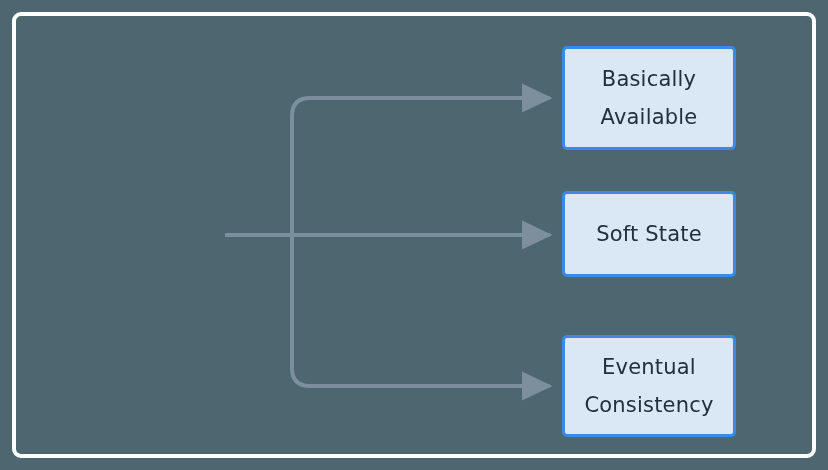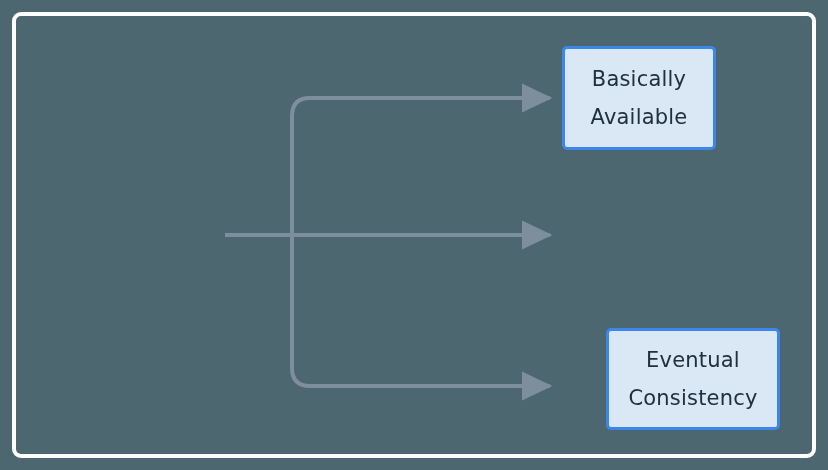--- a/index.html
+++ b/index.html
@@ -67,7 +67,7 @@
   #node-basically-available {
     left: 562px;
     top: 46px;
-    width: 154px;
+    width: 174px;
     height: 104px;
   }
   #node-soft-state {

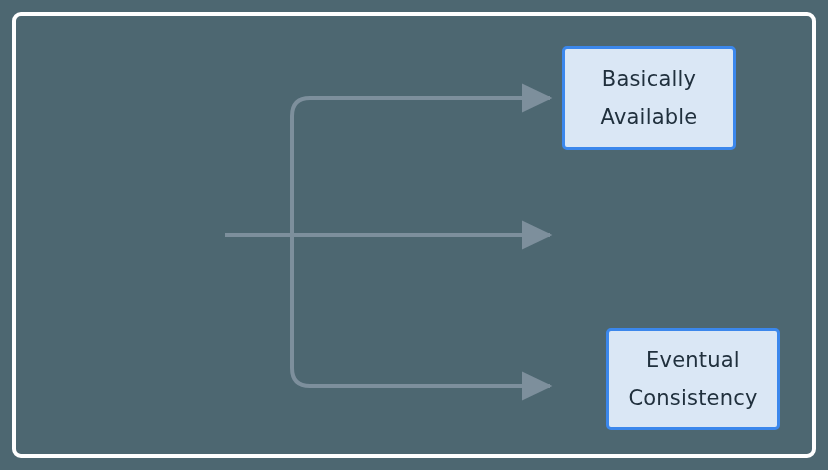--- a/index.html
+++ b/index.html
@@ -109,6 +109,7 @@
   <div class="node" id="node-basically-available">Basically
 Available</div>
 
+  <div class="node" id="node-soft-state">Soft State</div>
 
   <div class="node" id="node-eventual-consistency">Eventual
 Consistency</div>

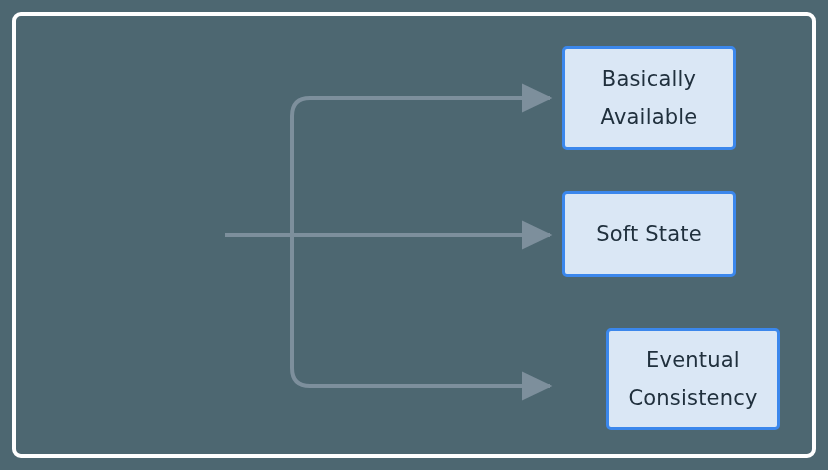--- a/index.html
+++ b/index.html
@@ -78,10 +78,9 @@
   }
   #node-eventual-consistency {
     left: 562px;
-    top: 328px;
+    top: 335px;
     width: 174px;
     height: 102px;
-    margin-left: 44px;
   }
 </style>
 </head>

